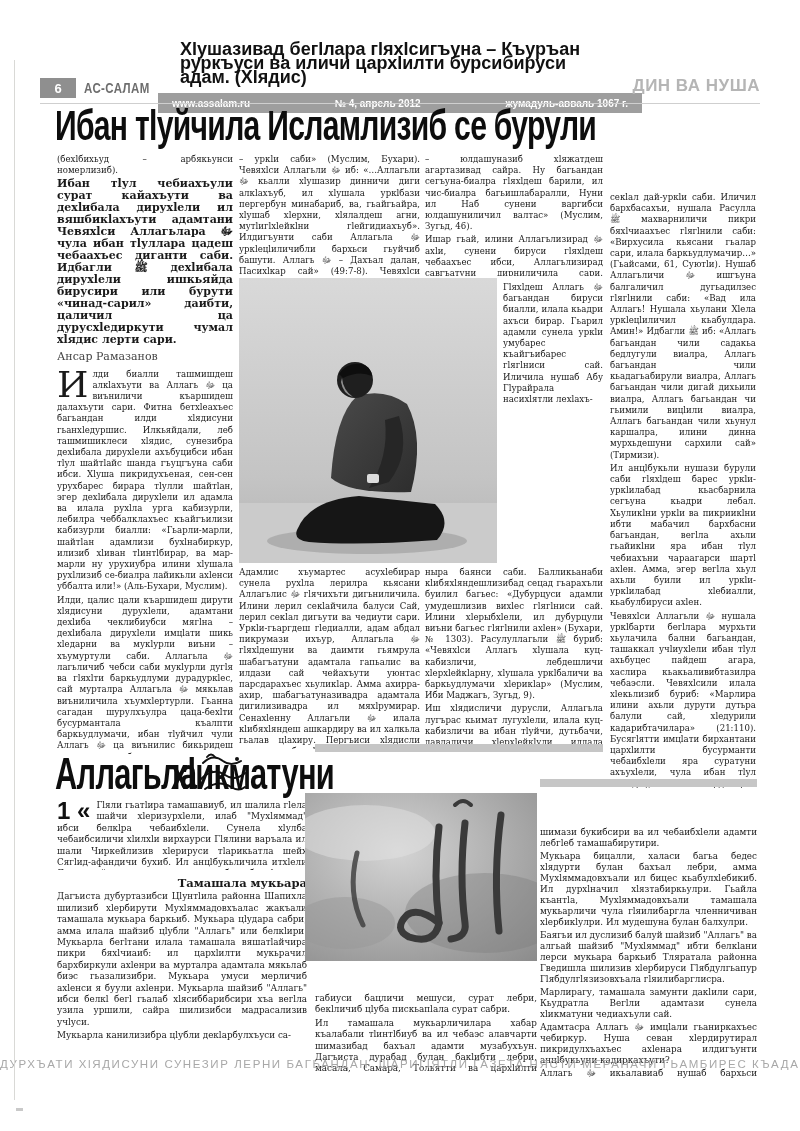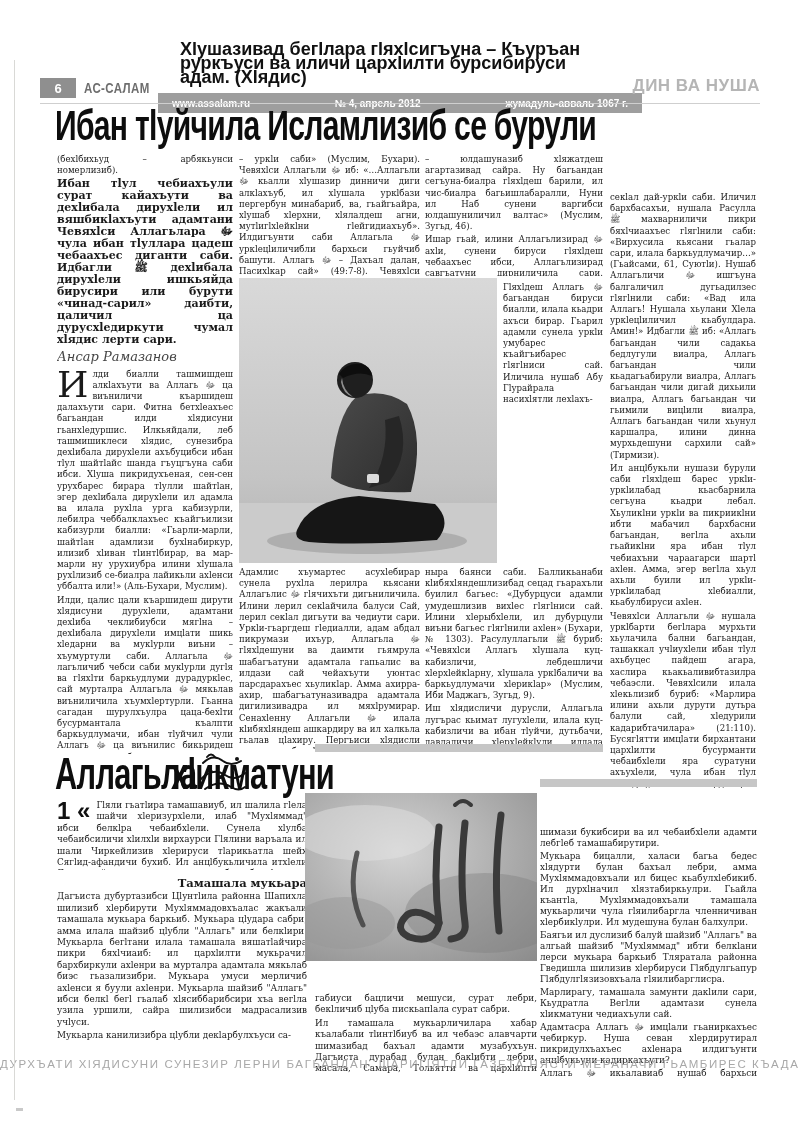--- a/index.html
+++ b/index.html
@@ -34,7 +34,7 @@
   .col p{margin:0 0 2px 0;}
   .col p.italic{}
   .col p.bold{font-weight:700;font-size:11px;line-height:12px;}
-  .col p.byline{font-style:italic;color:#444;margin:5px 0 6px 0;font-size:13px;}
+  .col p.byline{color:#444;margin:5px 0 6px 0;font-size:11px;}
   .dropcap-host p:first-child::first-letter{
     float:left;font-size:36px;line-height:30px;padding:1px 4px 0 0;font-weight:400;}
   

